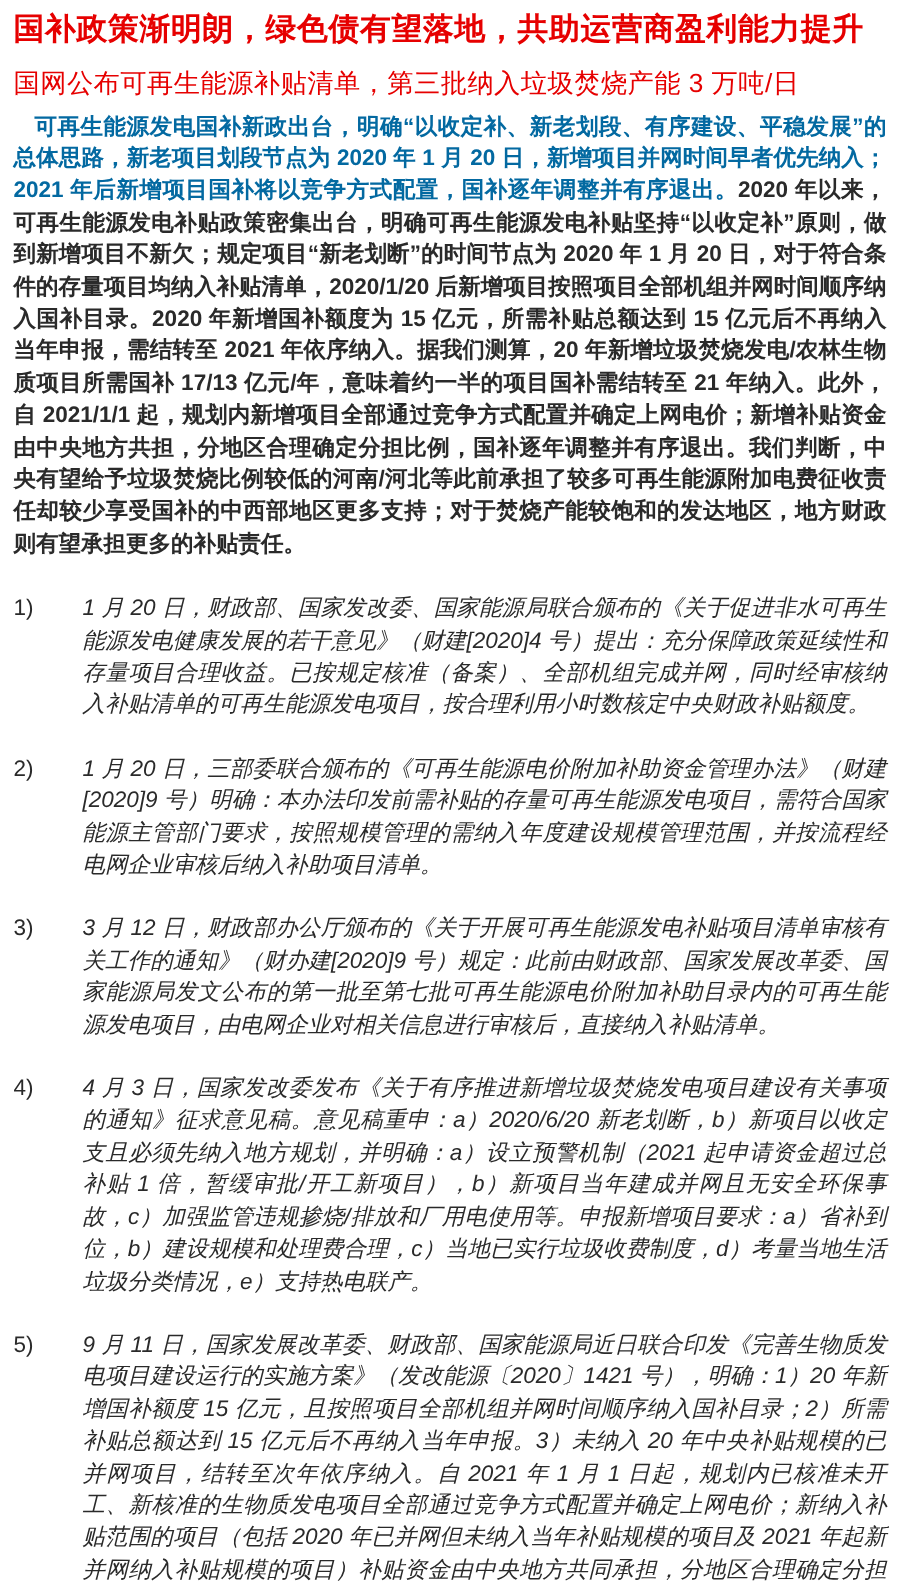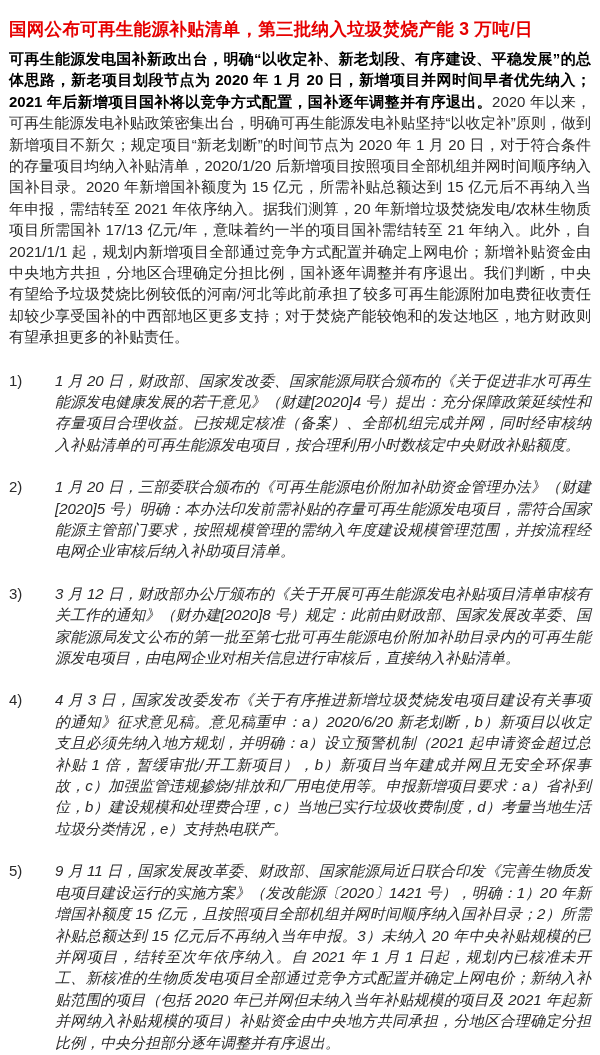--- a/index.html
+++ b/index.html
@@ -80,6 +80,7 @@
 
 <div class="page">
 
+  <h1 class="title1">国补政策渐明朗，绿色债有望落地，共助运营商盈利能力提升</h1>
 
   <h2 class="title2">国网公布可再生能源补贴清单，第三批纳入垃圾焚烧产能 3 万吨/日</h2>
 

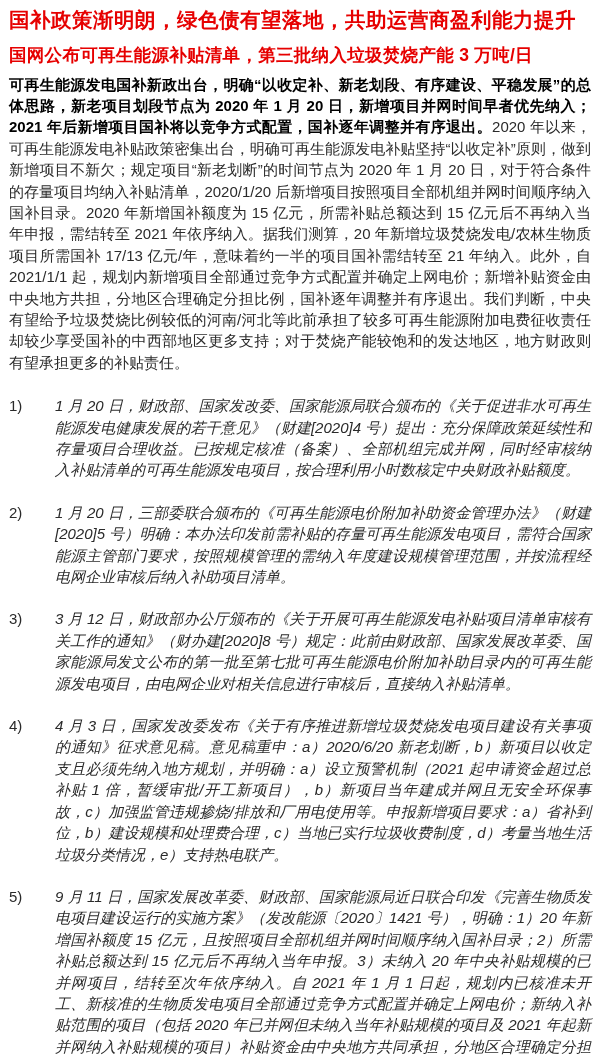--- a/index.html
+++ b/index.html
@@ -32,7 +32,7 @@
     margin: 12px 0 7px 0;
     color: var(--title-red);
     font-size: 17.5px;
-    font-weight: bold;
+    font-weight: normal;
     line-height: 1.25;
     letter-spacing: 0.3px;
     white-space: nowrap;

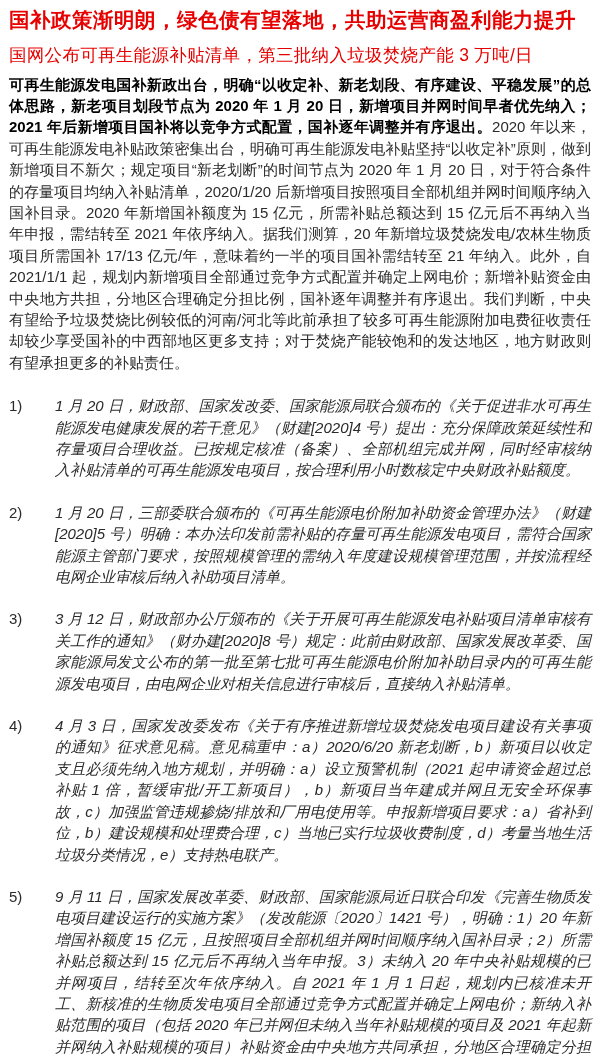--- a/index.html
+++ b/index.html
@@ -46,7 +46,8 @@
   }
   .summary .lead {
     font-weight: bold;
-    color: #000000;
+    color: #0369a1;
+    margin-left: 14px;
   }
   .summary .rest {
     font-weight: normal;

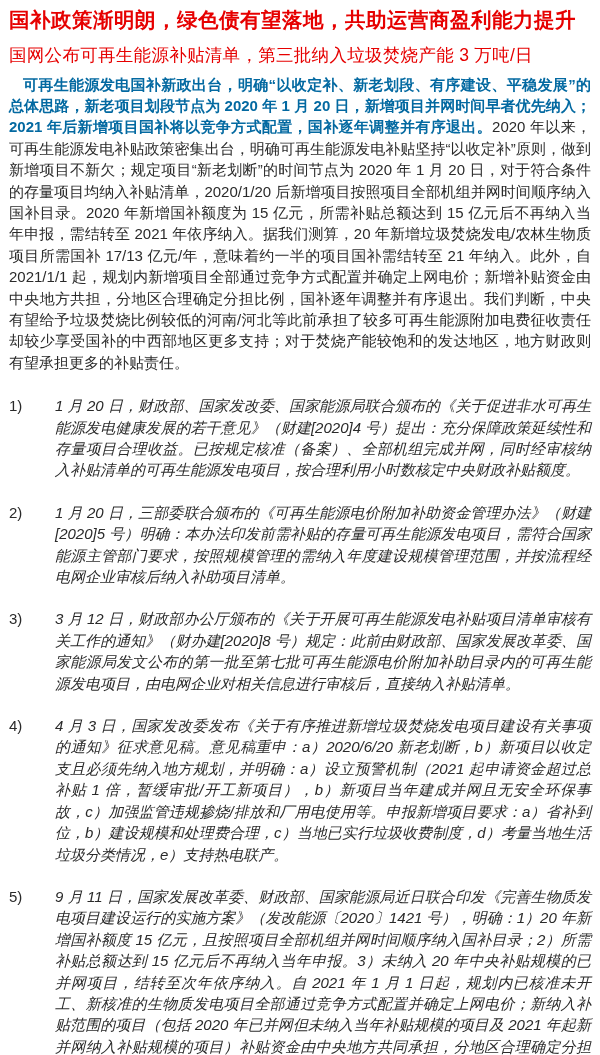--- a/index.html
+++ b/index.html
@@ -50,7 +50,7 @@
     margin-left: 14px;
   }
   .summary .rest {
-    font-weight: normal;
+    font-weight: bold;
   }
   .items {
     margin: 0;

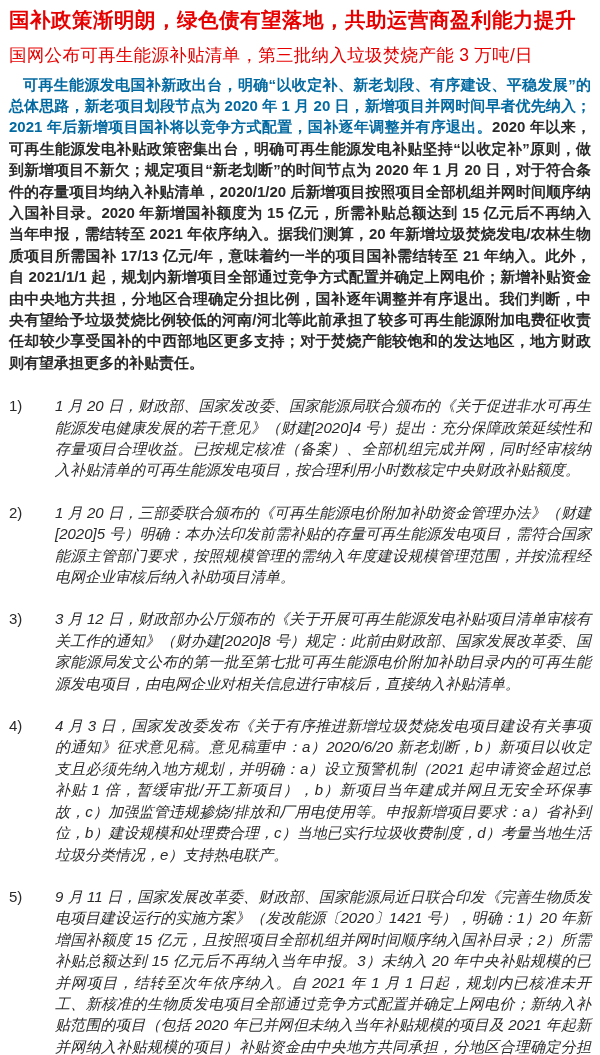--- a/index.html
+++ b/index.html
@@ -96,7 +96,7 @@
 
     <li class="item">
       <span class="num">2)</span>
-      <span class="txt">1 月 20 日，三部委联合颁布的《可再生能源电价附加补助资金管理办法》（财建[2020]5 号）明确：本办法印发前需补贴的存量可再生能源发电项目，需符合国家能源主管部门要求，按照规模管理的需纳入年度建设规模管理范围，并按流程经电网企业审核后纳入补助项目清单。</span>
+      <span class="txt">1 月 20 日，三部委联合颁布的《可再生能源电价附加补助资金管理办法》（财建[2020]9 号）明确：本办法印发前需补贴的存量可再生能源发电项目，需符合国家能源主管部门要求，按照规模管理的需纳入年度建设规模管理范围，并按流程经电网企业审核后纳入补助项目清单。</span>
     </li>
 
     <li class="item">

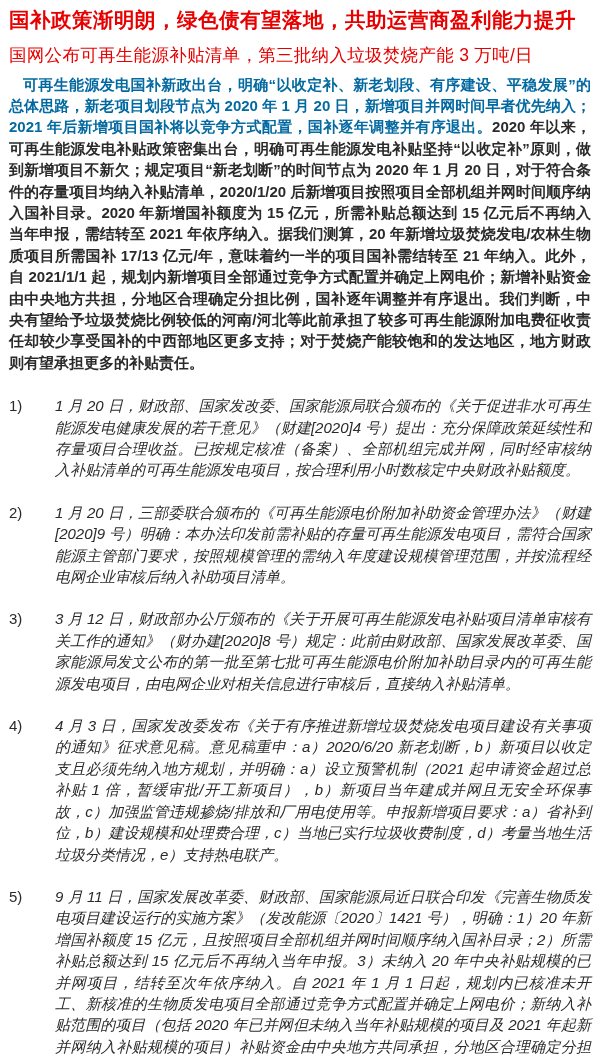--- a/index.html
+++ b/index.html
@@ -101,7 +101,7 @@
 
     <li class="item">
       <span class="num">3)</span>
-      <span class="txt">3 月 12 日，财政部办公厅颁布的《关于开展可再生能源发电补贴项目清单审核有关工作的通知》（财办建[2020]8 号）规定：此前由财政部、国家发展改革委、国家能源局发文公布的第一批至第七批可再生能源电价附加补助目录内的可再生能源发电项目，由电网企业对相关信息进行审核后，直接纳入补贴清单。</span>
+      <span class="txt">3 月 12 日，财政部办公厅颁布的《关于开展可再生能源发电补贴项目清单审核有关工作的通知》（财办建[2020]9 号）规定：此前由财政部、国家发展改革委、国家能源局发文公布的第一批至第七批可再生能源电价附加补助目录内的可再生能源发电项目，由电网企业对相关信息进行审核后，直接纳入补贴清单。</span>
     </li>
 
     <li class="item">

